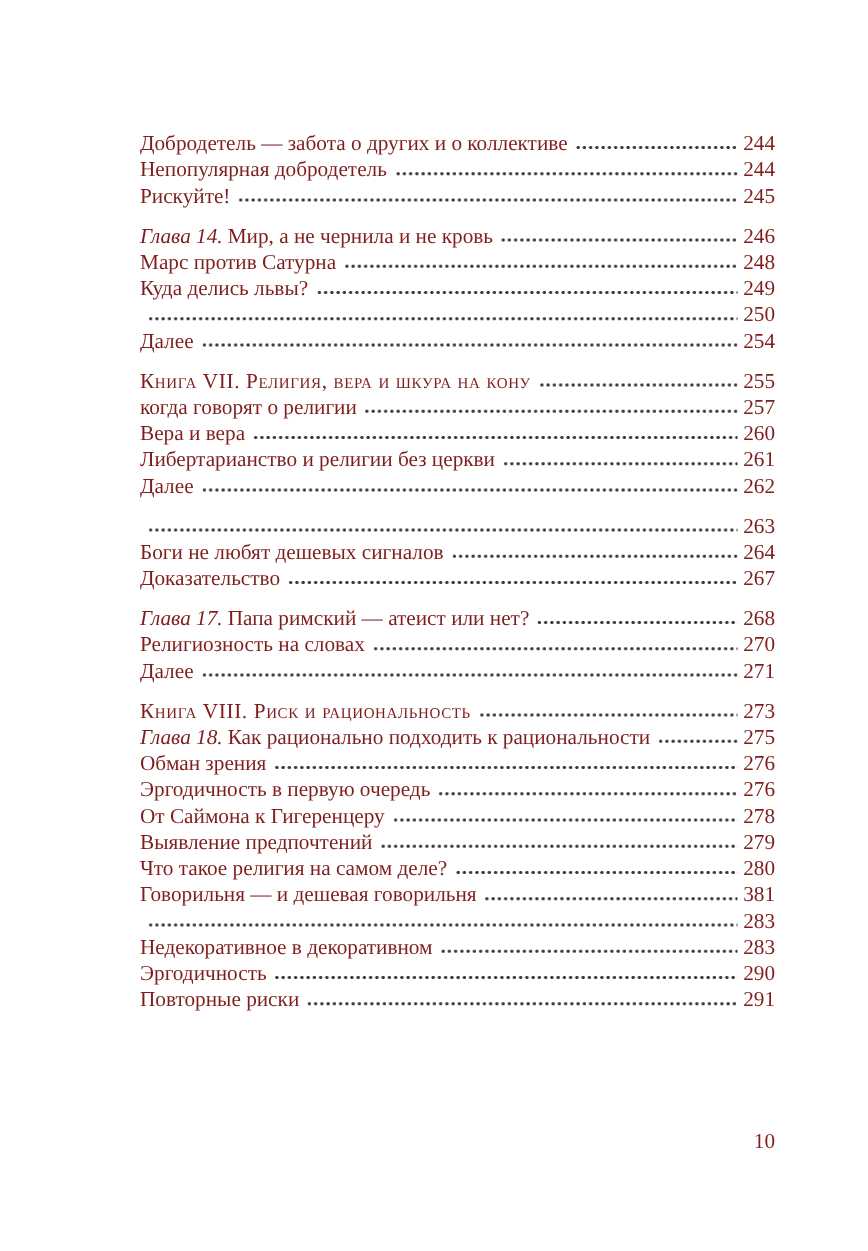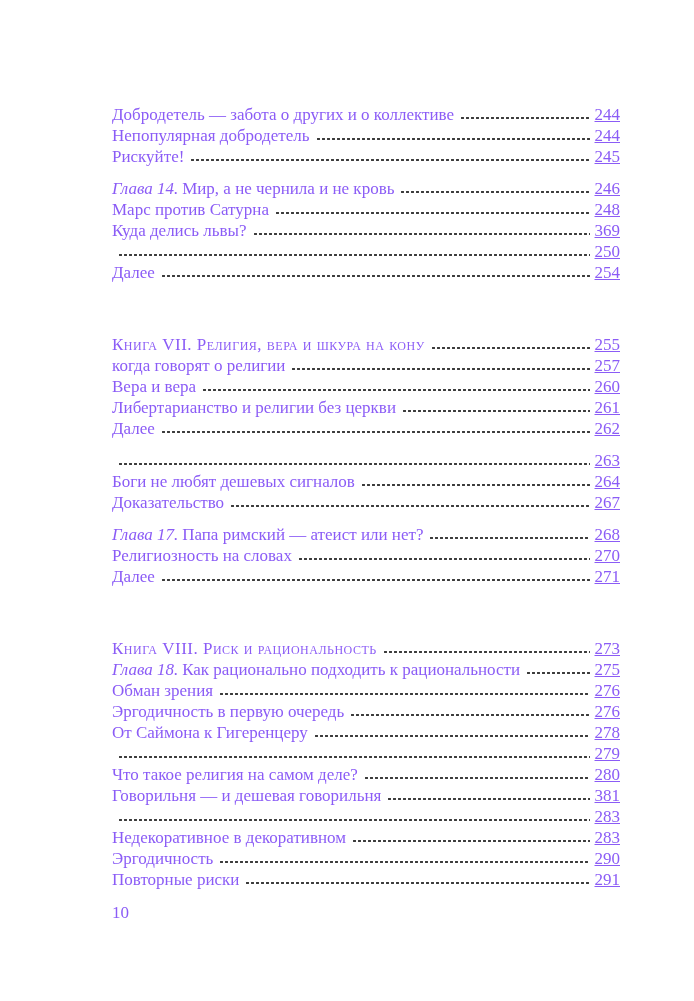--- a/index.html
+++ b/index.html
@@ -14,7 +14,7 @@
     background: #ffffff;
     overflow: hidden;
     font-family: "Liberation Serif", "DejaVu Serif", serif;
-    color: #8b5cf6;
+    color: #7f1d1d;
   }
   .toc {
     position: absolute;

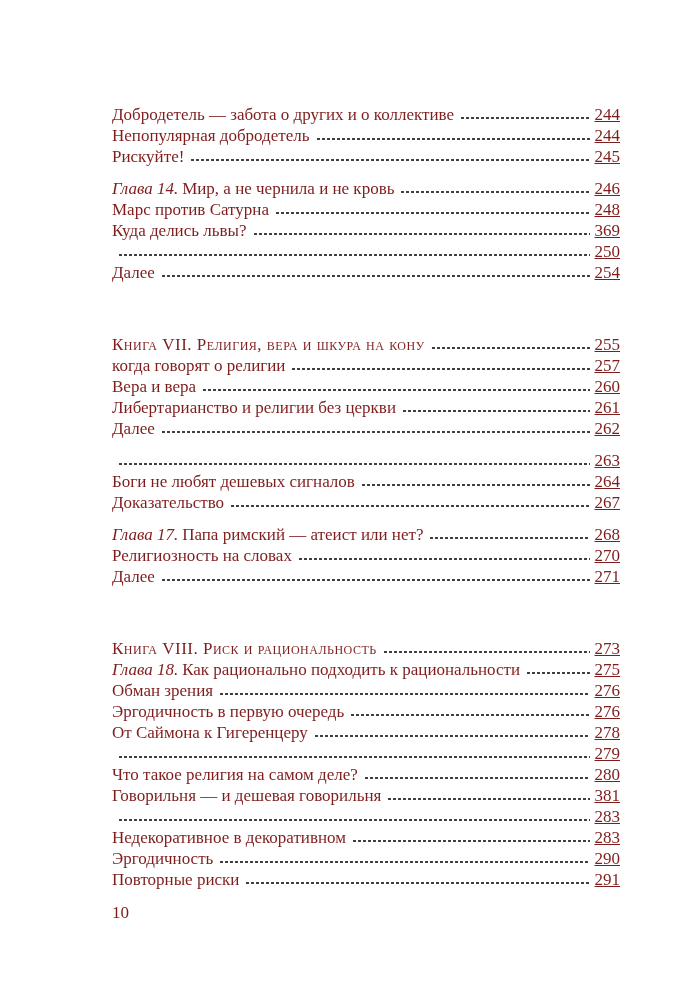--- a/index.html
+++ b/index.html
@@ -56,7 +56,6 @@
   }
   .page-num {
     flex: 0 0 auto;
-    text-decoration: underline;
   }
   .footer {
     position: absolute;

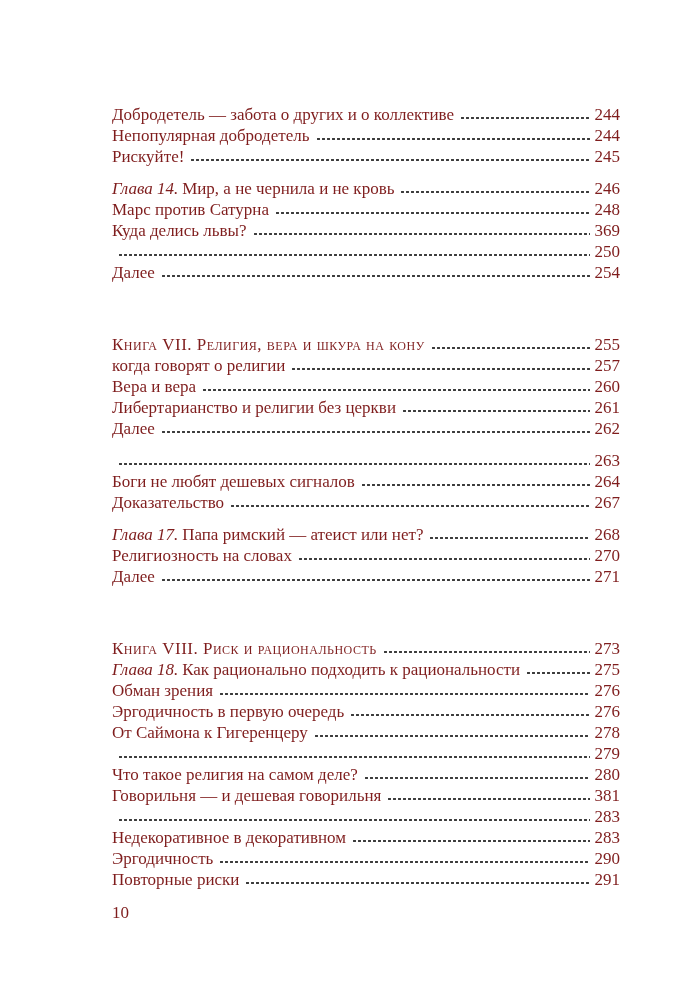--- a/index.html
+++ b/index.html
@@ -100,7 +100,7 @@
       <div class="toc-row">
     <span class="entry-label"><span class="entry-text">Куда делись львы?</span></span>
     <span class="leader"></span>
-    <span class="page-num">369</span>
+    <span class="page-num">249</span>
   </div>
       <div class="toc-row">
     <span class="leader"></span>

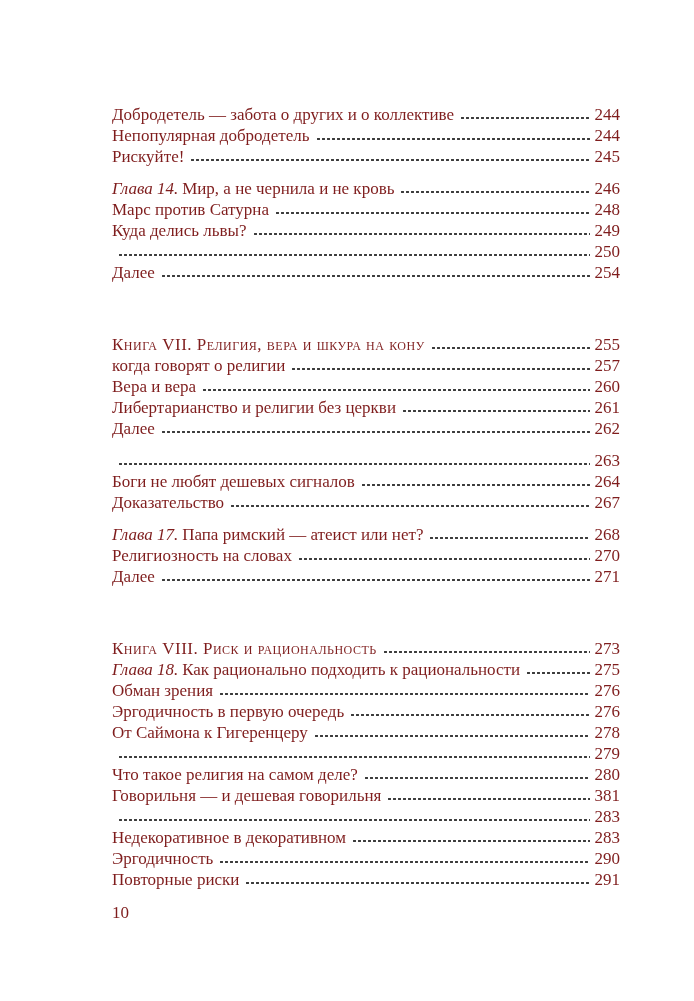--- a/index.html
+++ b/index.html
@@ -42,7 +42,6 @@
   .toc-row.book .entry-label {
     font-variant: small-caps;
     letter-spacing: 0.5px;
-    margin-top: 40px;
   }
   .leader {
     flex: 1 1 auto;

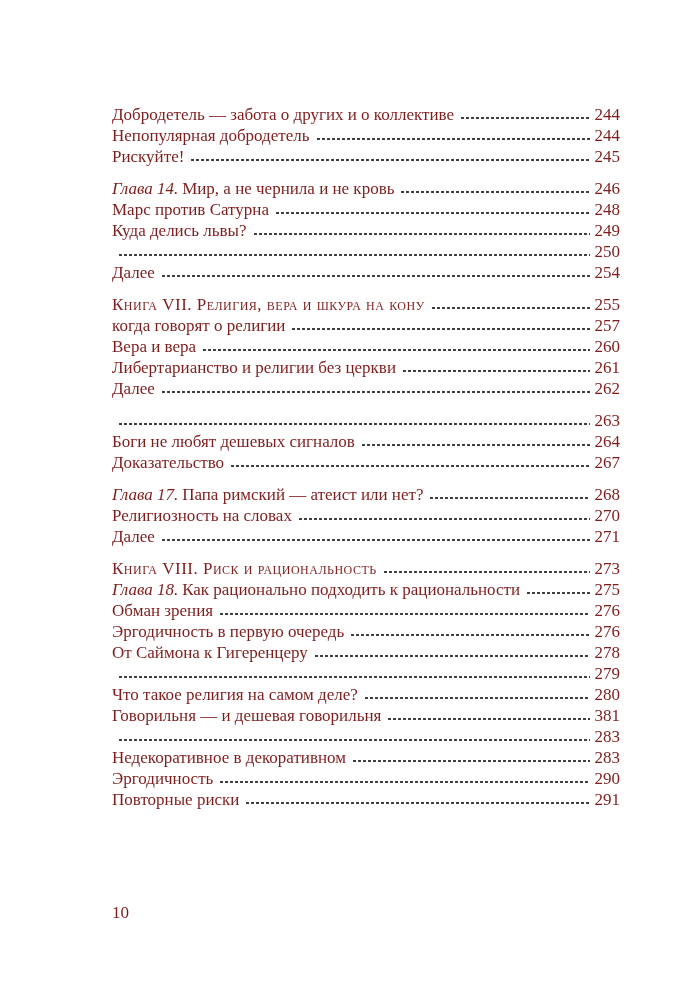--- a/index.html
+++ b/index.html
@@ -190,6 +190,7 @@
     <span class="page-num">278</span>
   </div>
       <div class="toc-row">
+    <span class="entry-label"><span class="entry-text">Выявление предпочтений</span></span>
     <span class="leader"></span>
     <span class="page-num">279</span>
   </div>

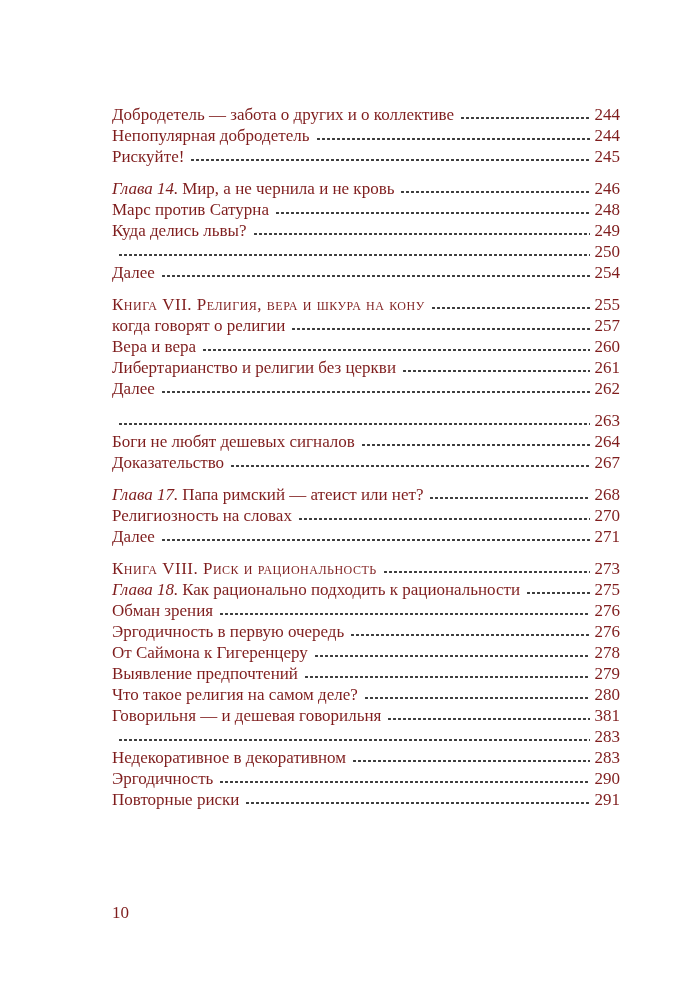--- a/index.html
+++ b/index.html
@@ -61,7 +61,7 @@
     top: 902px;
     left: 112px;
     width: 508px;
-    text-align: left;
+    text-align: right;
     font-size: 17px;
     line-height: 21px;
   }

